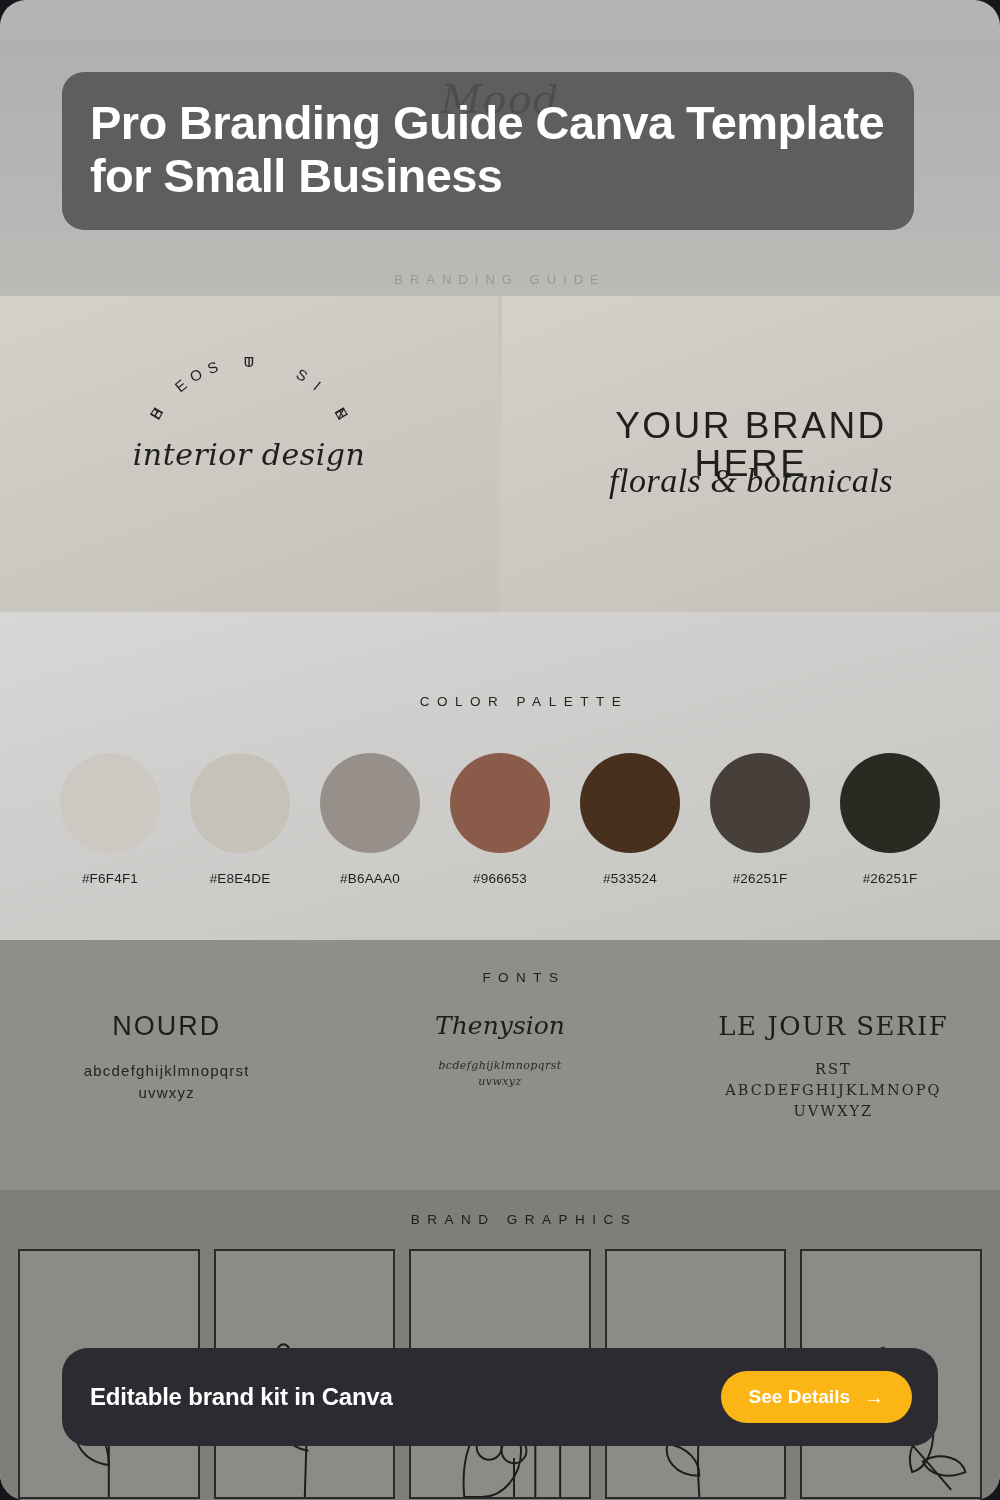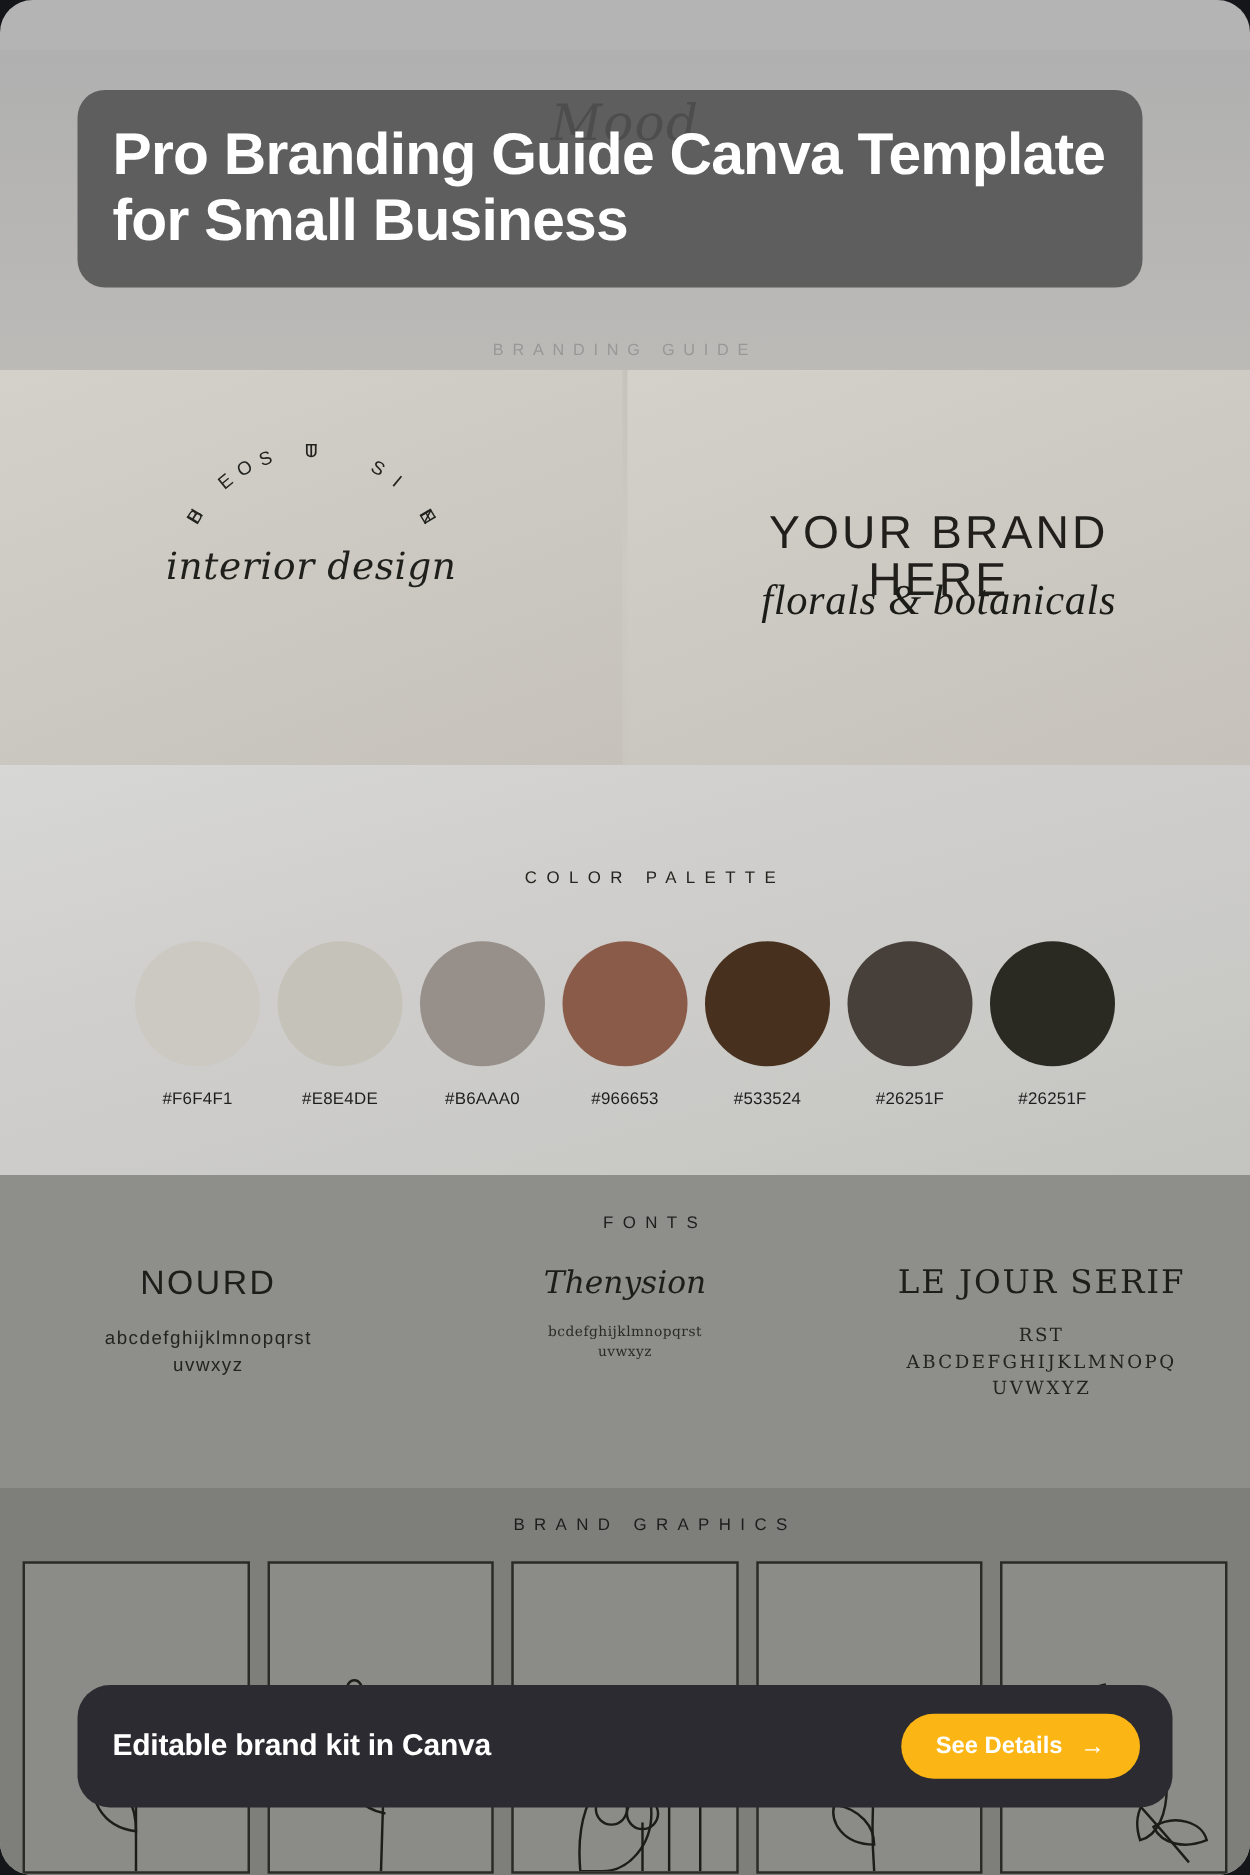--- a/index.html
+++ b/index.html
@@ -83,7 +83,7 @@
   #sec-fonts .sec-title { padding-top:30px; color:#1e1e1c; }
   #sec-graphics .sec-title { padding-top:22px; color:#1d1d1b; }
 
-  .swatch-row { display:flex; justify-content:center; gap:14px; margin-top:44px; }
+  .swatch-row { display:flex; justify-content:center; gap:30px; margin-top:44px; }
   .swatch { width:100px; }
   .dot { width:100px; height:100px; border-radius:50%; }
   .hex { text-align:center; font-size:13.5px; color:#1e1e1c;

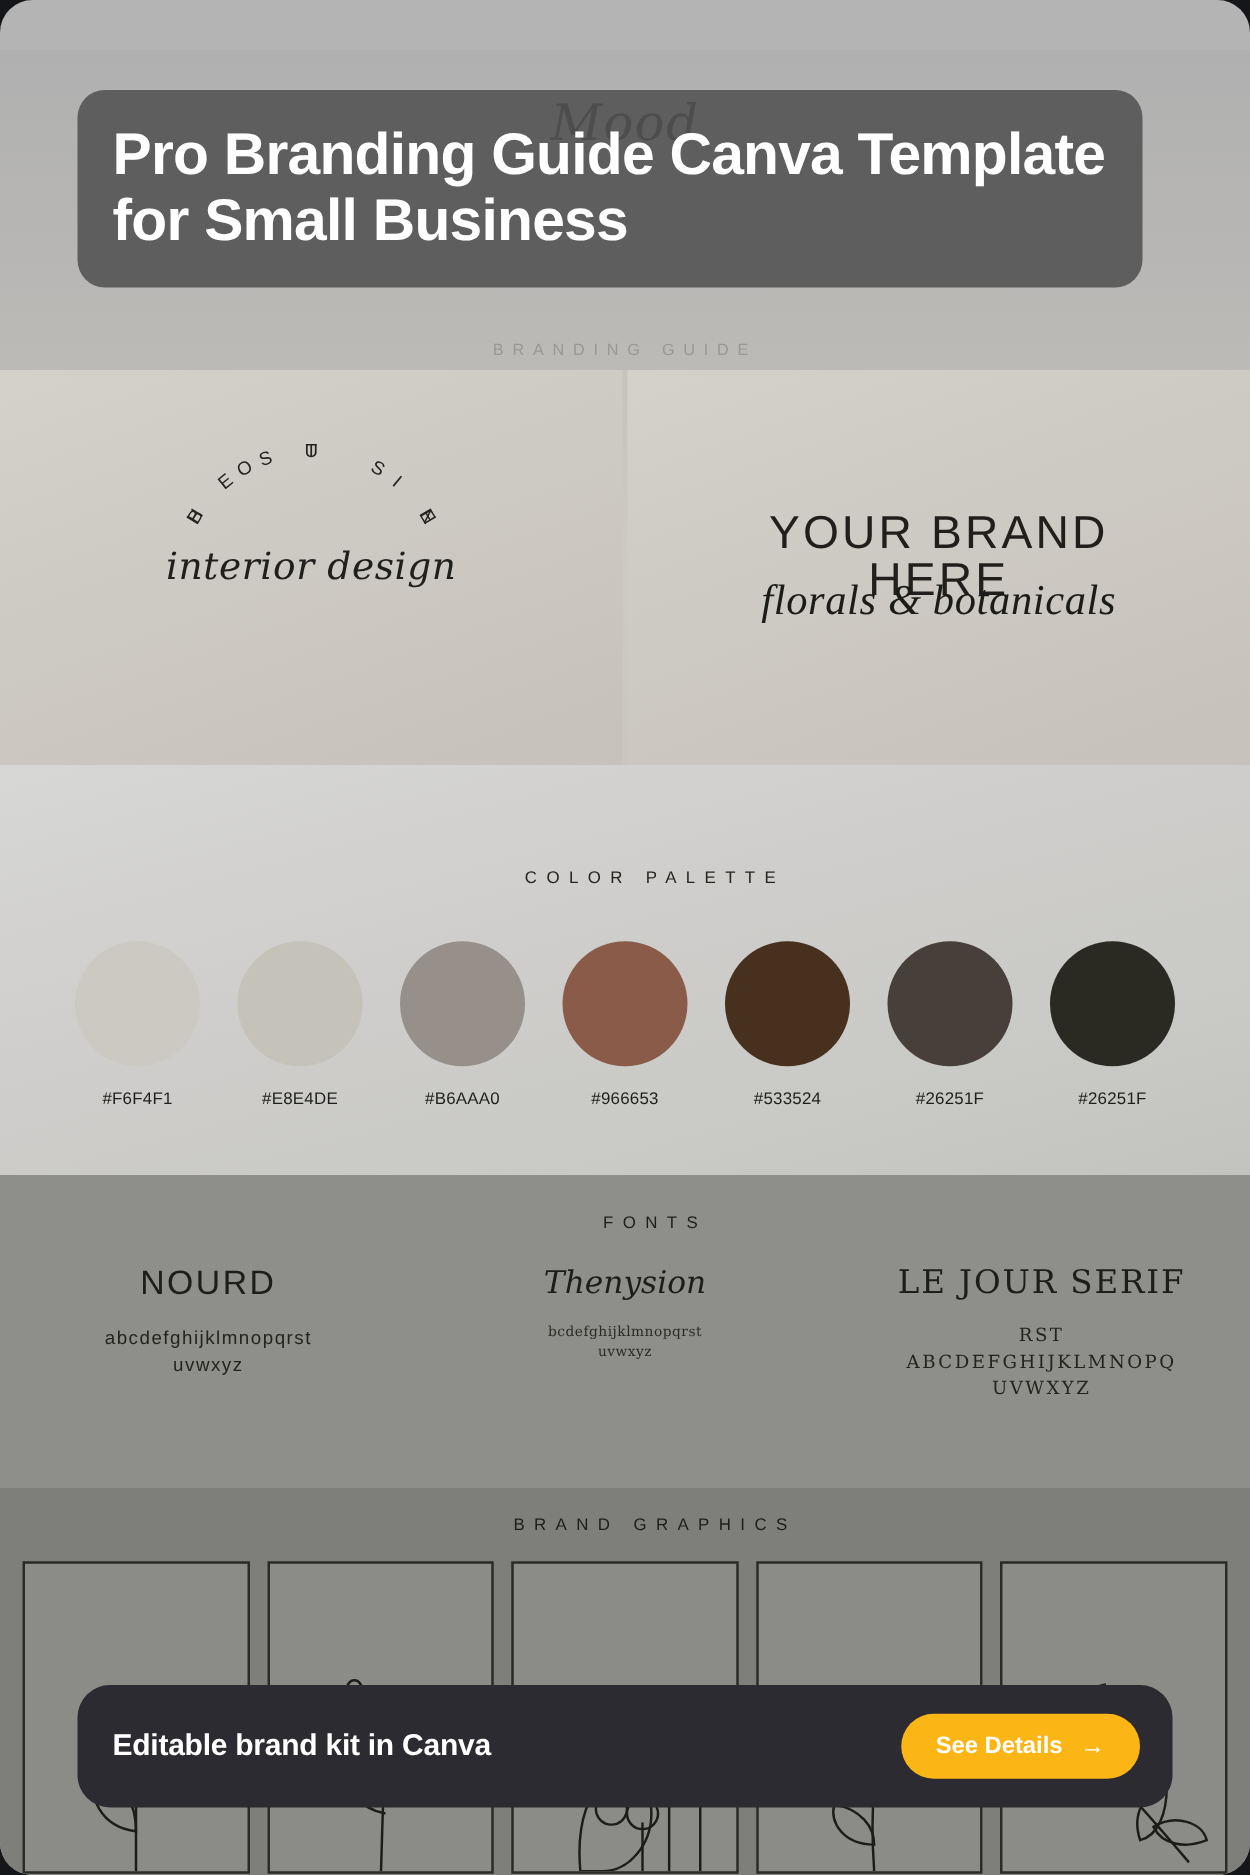--- a/index.html
+++ b/index.html
@@ -101,7 +101,7 @@
   .spec { margin-top:18px; color:#24241f; line-height:1.45; }
   .spec-sans { font-size:15px; letter-spacing:1.2px;
     font-family:"Liberation Sans", sans-serif; }
-  .spec-script { font-family:"DejaVu Serif", serif; 
+  .spec-script { font-family:"DejaVu Serif", serif; font-style:italic;
     font-size:11px; letter-spacing:.4px; color:#2a2a25; }
   .spec-serif { font-family:"DejaVu Serif", serif; font-size:14.5px;
     letter-spacing:2px; }

